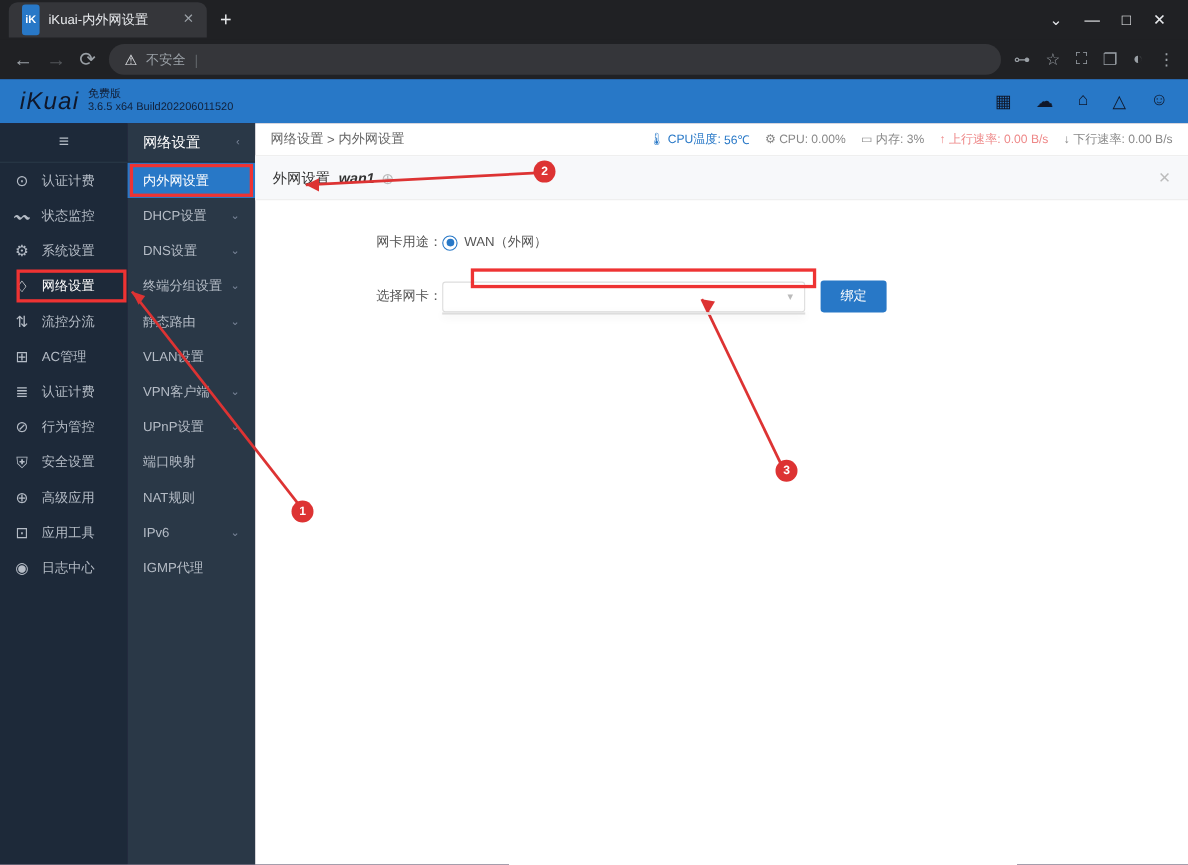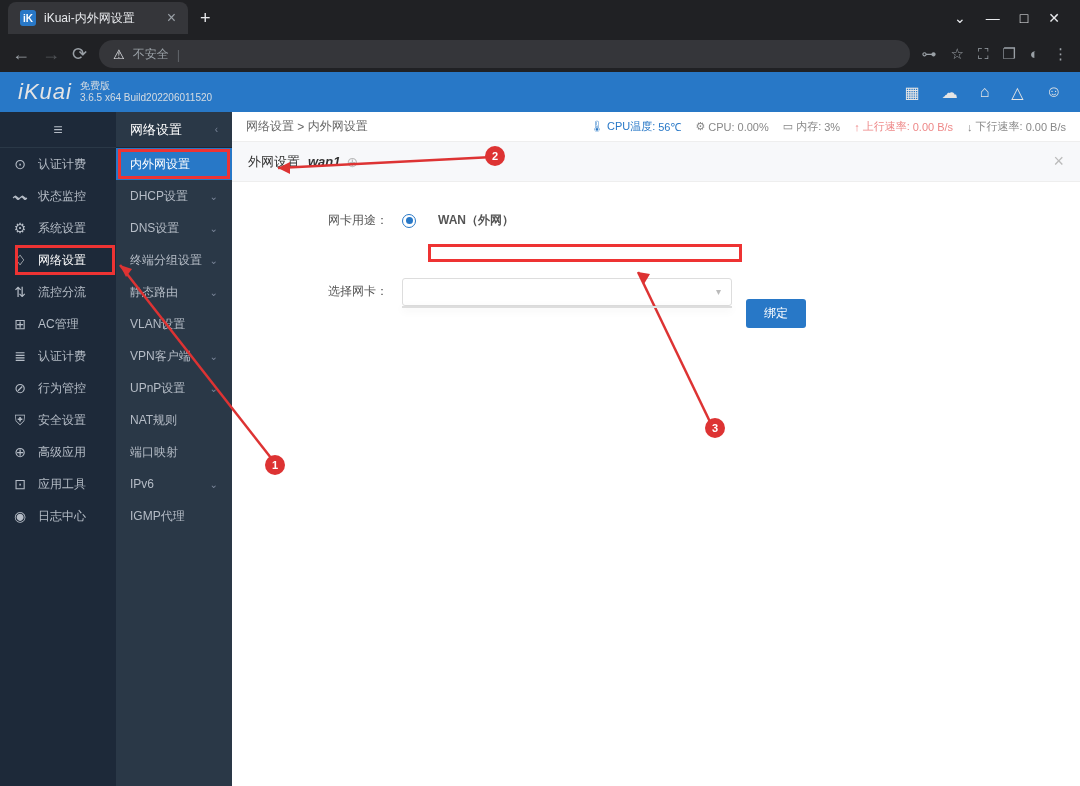--- a/index.html
+++ b/index.html
@@ -9,7 +9,7 @@
     .browser-chrome { background: #202124; }
     .tab-bar { height: 36px; display: flex; align-items: center; padding: 0 8px; }
     .tab { background: #35363a; height: 32px; display: flex; align-items: center; padding: 0 12px; border-radius: 8px 8px 0 0; color: #e8eaed; font-size: 12px; min-width: 180px; gap: 8px; }
-    .tab-favicon { width: 16px; height: 16px; background: #2878c7; border-radius: 3px; display: flex; align-items: center; justify-content: center; color: white; font-size: 10px; font-weight: bold; }
+    .tab-favicon { width: 16px; height: 28px; background: #2878c7; border-radius: 3px; display: flex; align-items: center; justify-content: center; color: white; font-size: 10px; font-weight: bold; }
     .tab-close { margin-left: auto; color: #9aa0a6; cursor: pointer; font-size: 16px; }
     .new-tab { color: #e8eaed; margin-left: 12px; font-size: 18px; cursor: pointer; }
     .window-controls { margin-left: auto; display: flex; gap: 20px; color: #e8eaed; padding-right: 12px; }

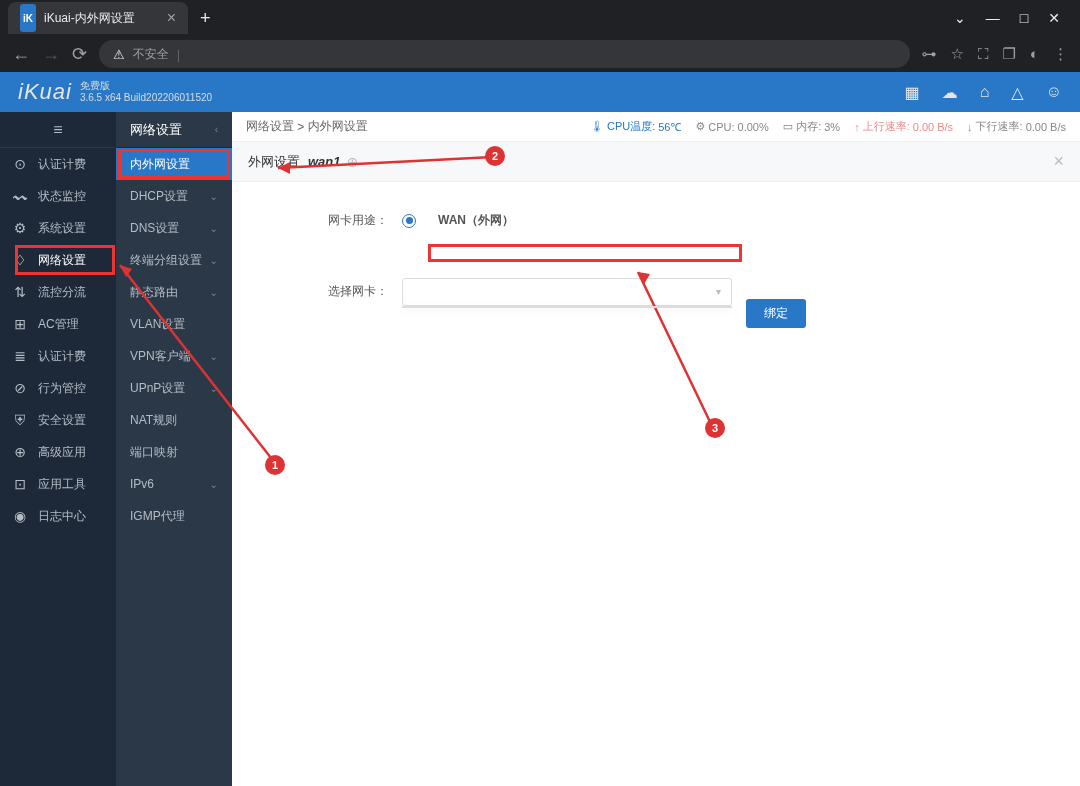--- a/index.html
+++ b/index.html
@@ -24,7 +24,7 @@
     .url-right { display: flex; gap: 14px; color: #9aa0a6; font-size: 15px; }
     
     
-    .app-header { background: #2878c7; height: 40px; display: flex; align-items: center; padding: 0 18px; color: #e5e5e5; }
+    .app-header { background: #2878c7; height: 40px; display: flex; align-items: center; padding: 0 18px; color: #0f172a; }
     .logo { font-size: 22px; font-weight: 300; font-style: italic; letter-spacing: 1px; }
     .logo-sub { font-size: 10px; line-height: 1.2; margin-left: 8px; opacity: 0.9; }
     .header-icons { margin-left: auto; display: flex; gap: 22px; font-size: 16px; }

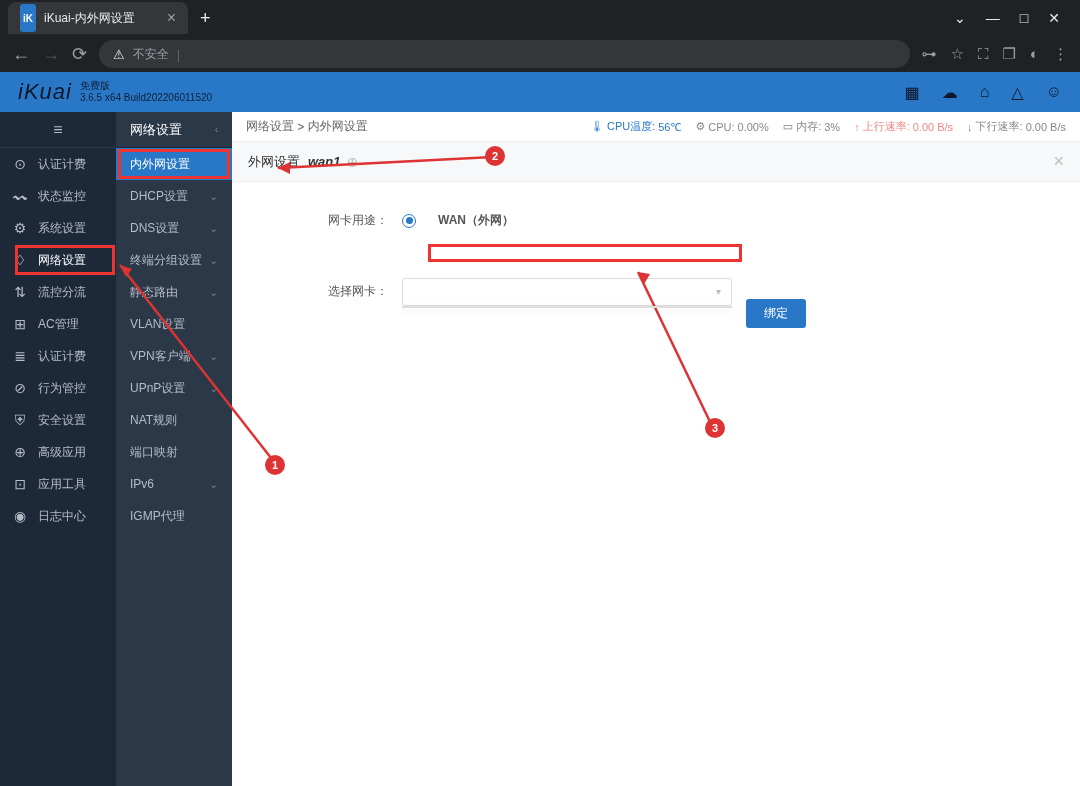--- a/index.html
+++ b/index.html
@@ -57,7 +57,7 @@
     
     .form { padding: 30px 60px; font-size: 12px; color: #555; }
     .form-row { display: flex; align-items: center; margin-bottom: 26px; }
-    .form-label { width: 110px; text-align: right; padding-right: 14px; }
+    .form-label { width: 110px; text-align: right; }
     .radio { display: flex; align-items: center; gap: 22px; font-weight: bold; }
     .radio-dot { width: 14px; height: 14px; border: 1px solid #2878c7; border-radius: 50%; display: flex; align-items: center; justify-content: center; }
     .radio-dot::after { content: ''; width: 7px; height: 7px; background: #2878c7; border-radius: 50%; }

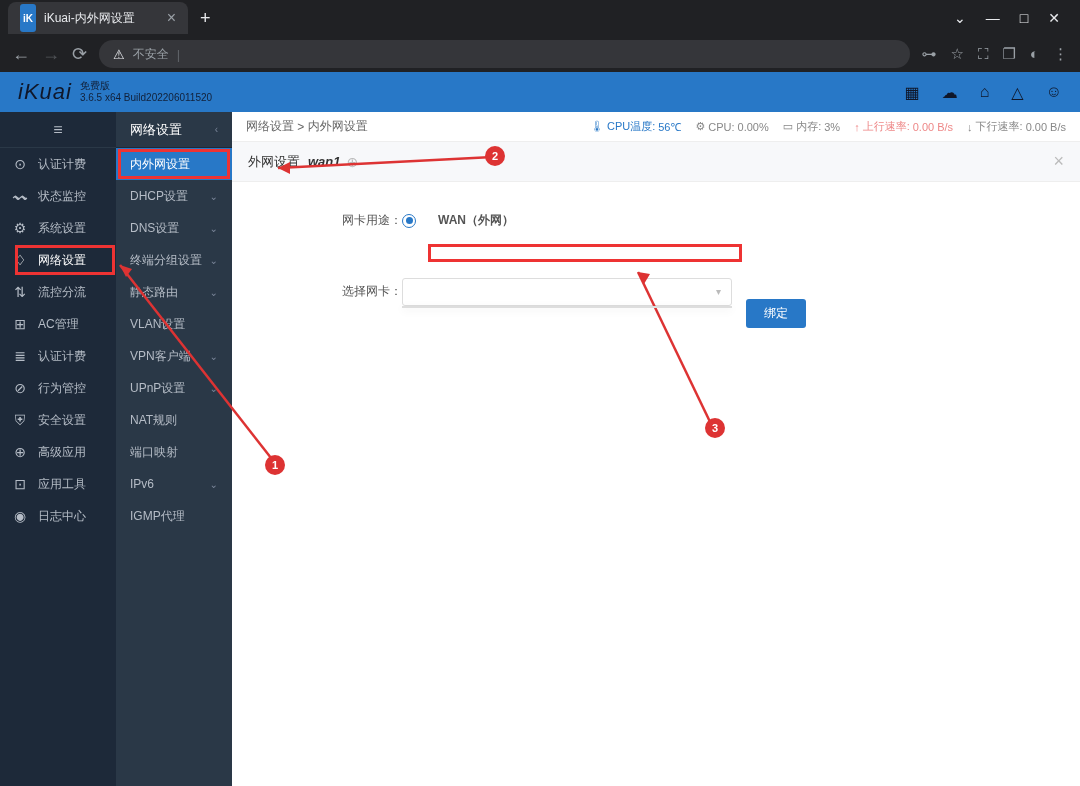--- a/index.html
+++ b/index.html
@@ -58,7 +58,7 @@
     .form { padding: 30px 60px; font-size: 12px; color: #555; }
     .form-row { display: flex; align-items: center; margin-bottom: 26px; }
     .form-label { width: 110px; text-align: right; }
-    .radio { display: flex; align-items: center; gap: 22px; font-weight: bold; }
+    .radio { display: flex; align-items: center; gap: 6px; }
     .radio-dot { width: 14px; height: 14px; border: 1px solid #2878c7; border-radius: 50%; display: flex; align-items: center; justify-content: center; }
     .radio-dot::after { content: ''; width: 7px; height: 7px; background: #2878c7; border-radius: 50%; }
     

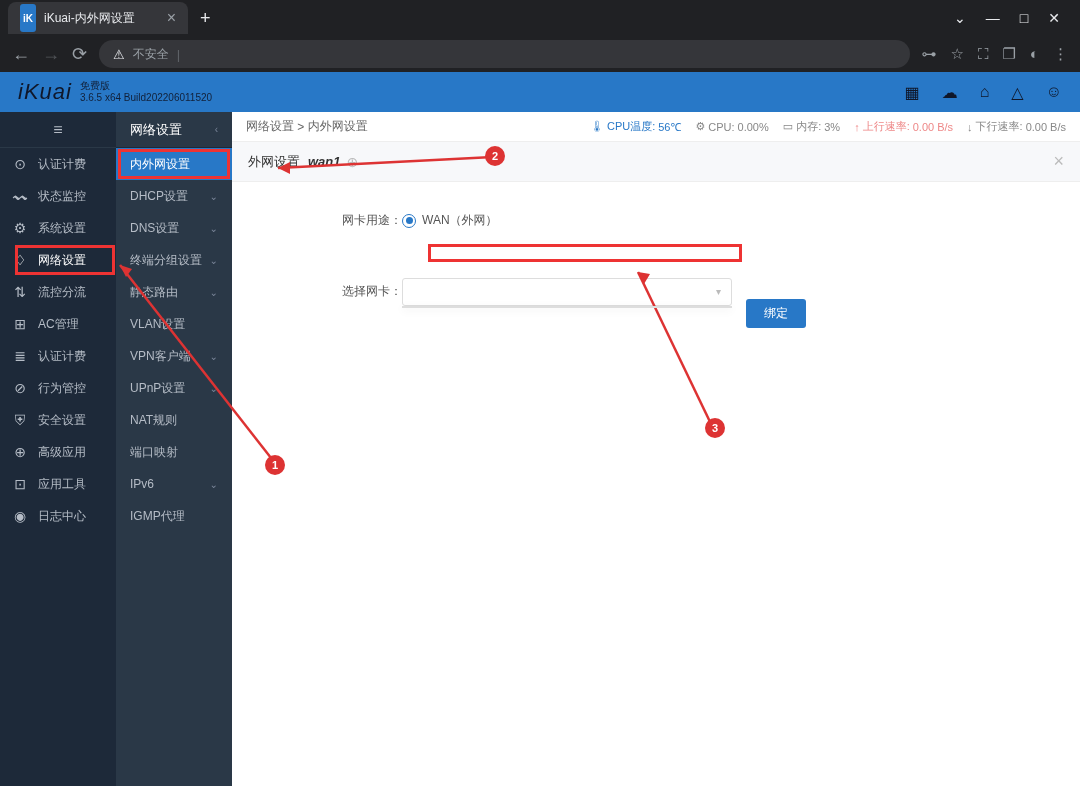--- a/index.html
+++ b/index.html
@@ -68,7 +68,7 @@
     .dropdown { position: absolute; top: 28px; left: 0; right: 0; background: #fff; border: 1px solid #ddd; box-shadow: 0 2px 8px rgba(0,0,0,0.1); z-index: 10; }
     .dropdown-opt { padding: 5px 10px; font-size: 11px; color: #666; cursor: pointer; }
     
-    .bind-btn { background: #2878c7; color: #fff; padding: 6px 18px; border-radius: 3px; margin-left: 14px; font-size: 12px; cursor: pointer; margin-top: 44px; }
+    .bind-btn { background: #2878c7; color: #fff; padding: 6px 18px; border-radius: 3px; margin-left: 14px; font-size: 12px; cursor: pointer; }
     
     
     .anno-box { position: absolute; border: 3px solid #e33; pointer-events: none; }

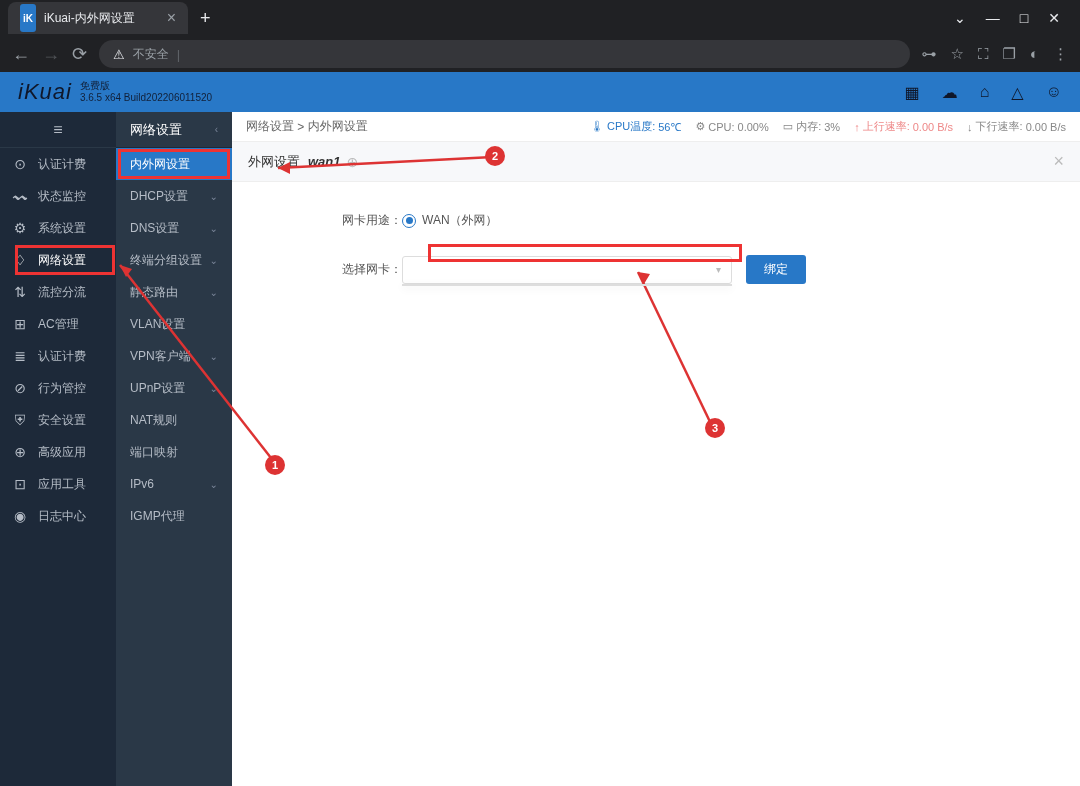--- a/index.html
+++ b/index.html
@@ -222,10 +222,10 @@
           <span class="chev">⌄</span>
         </div>
         <div class="sidebar2-item">
+          <span>端口映射</span>
+        </div>
+        <div class="sidebar2-item">
           <span>NAT规则</span>
-        </div>
-        <div class="sidebar2-item">
-          <span>端口映射</span>
         </div>
         <div class="sidebar2-item">
           <span>IPv6</span>

